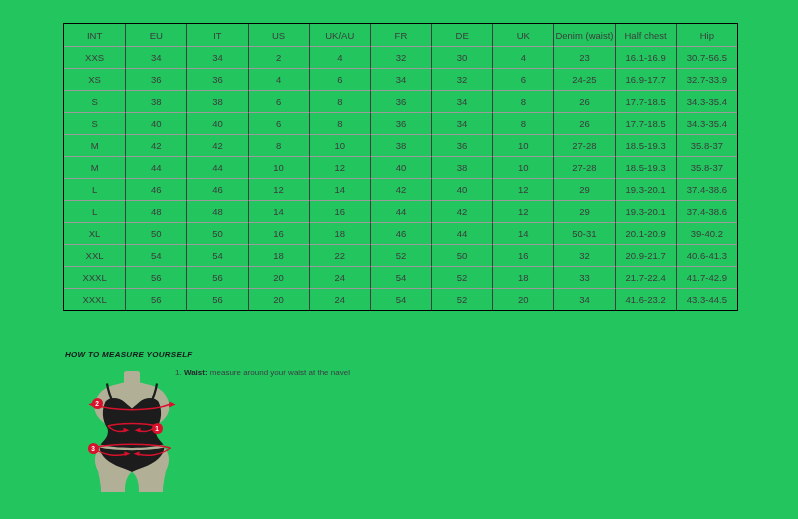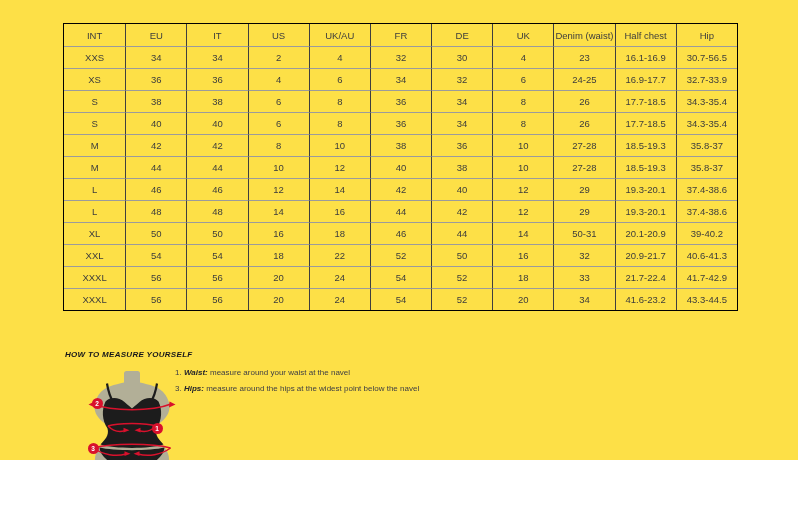--- a/index.html
+++ b/index.html
@@ -3,7 +3,7 @@
 <meta charset="utf-8">
 <style>
   html,body{margin:0;padding:0;background:#fff;}
-  .page{position:relative;width:798px;height:460px;background:#fde047;overflow:hidden;
+  .page{position:relative;width:798px;height:519px;background:#22c55e;overflow:hidden;
         font-family:"Liberation Sans", sans-serif;}
 
   

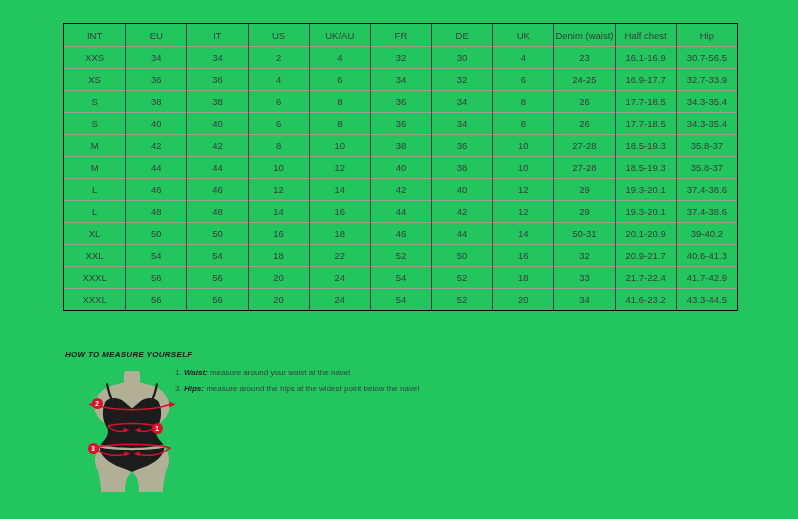--- a/index.html
+++ b/index.html
@@ -24,7 +24,7 @@
   .instructions{position:absolute;left:175px;top:365px;color:#3d3d44;
         font-size:8px;line-height:16px;}
   .instructions .row{white-space:nowrap;}
-  .instructions b{color:#26262c;font-style:italic;}
+  .instructions b{color:#26262c;}
 
   .figure-wrap{position:absolute;left:80px;top:370px;width:104px;height:122px;}
   .figure-wrap svg{position:absolute;left:0;top:0;}

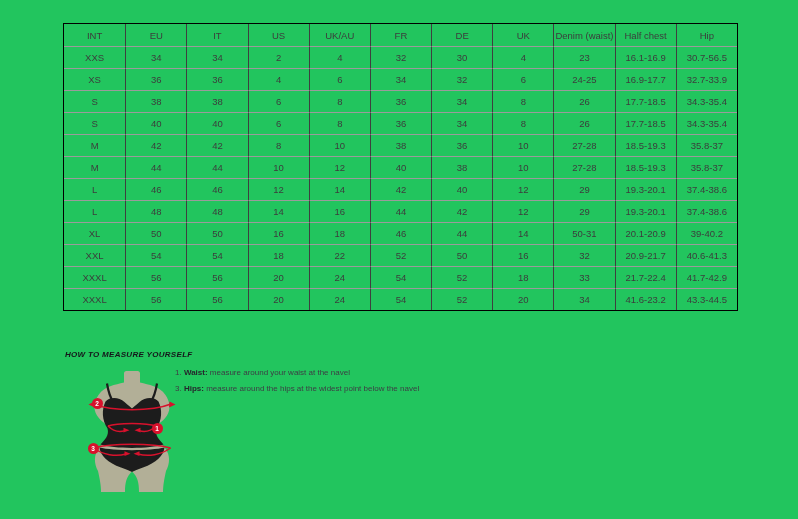--- a/index.html
+++ b/index.html
@@ -271,7 +271,6 @@
 
   <div class="instructions">
     <div class="row"><span>1.</span> <b>Waist:</b><span> measure around your waist at the navel</span></div>
-    <div class="row"><span>3.</span> <b>Hips:</b><span> measure around the hips at the widest point below the navel</span></div>
   </div>
 
 </div>

